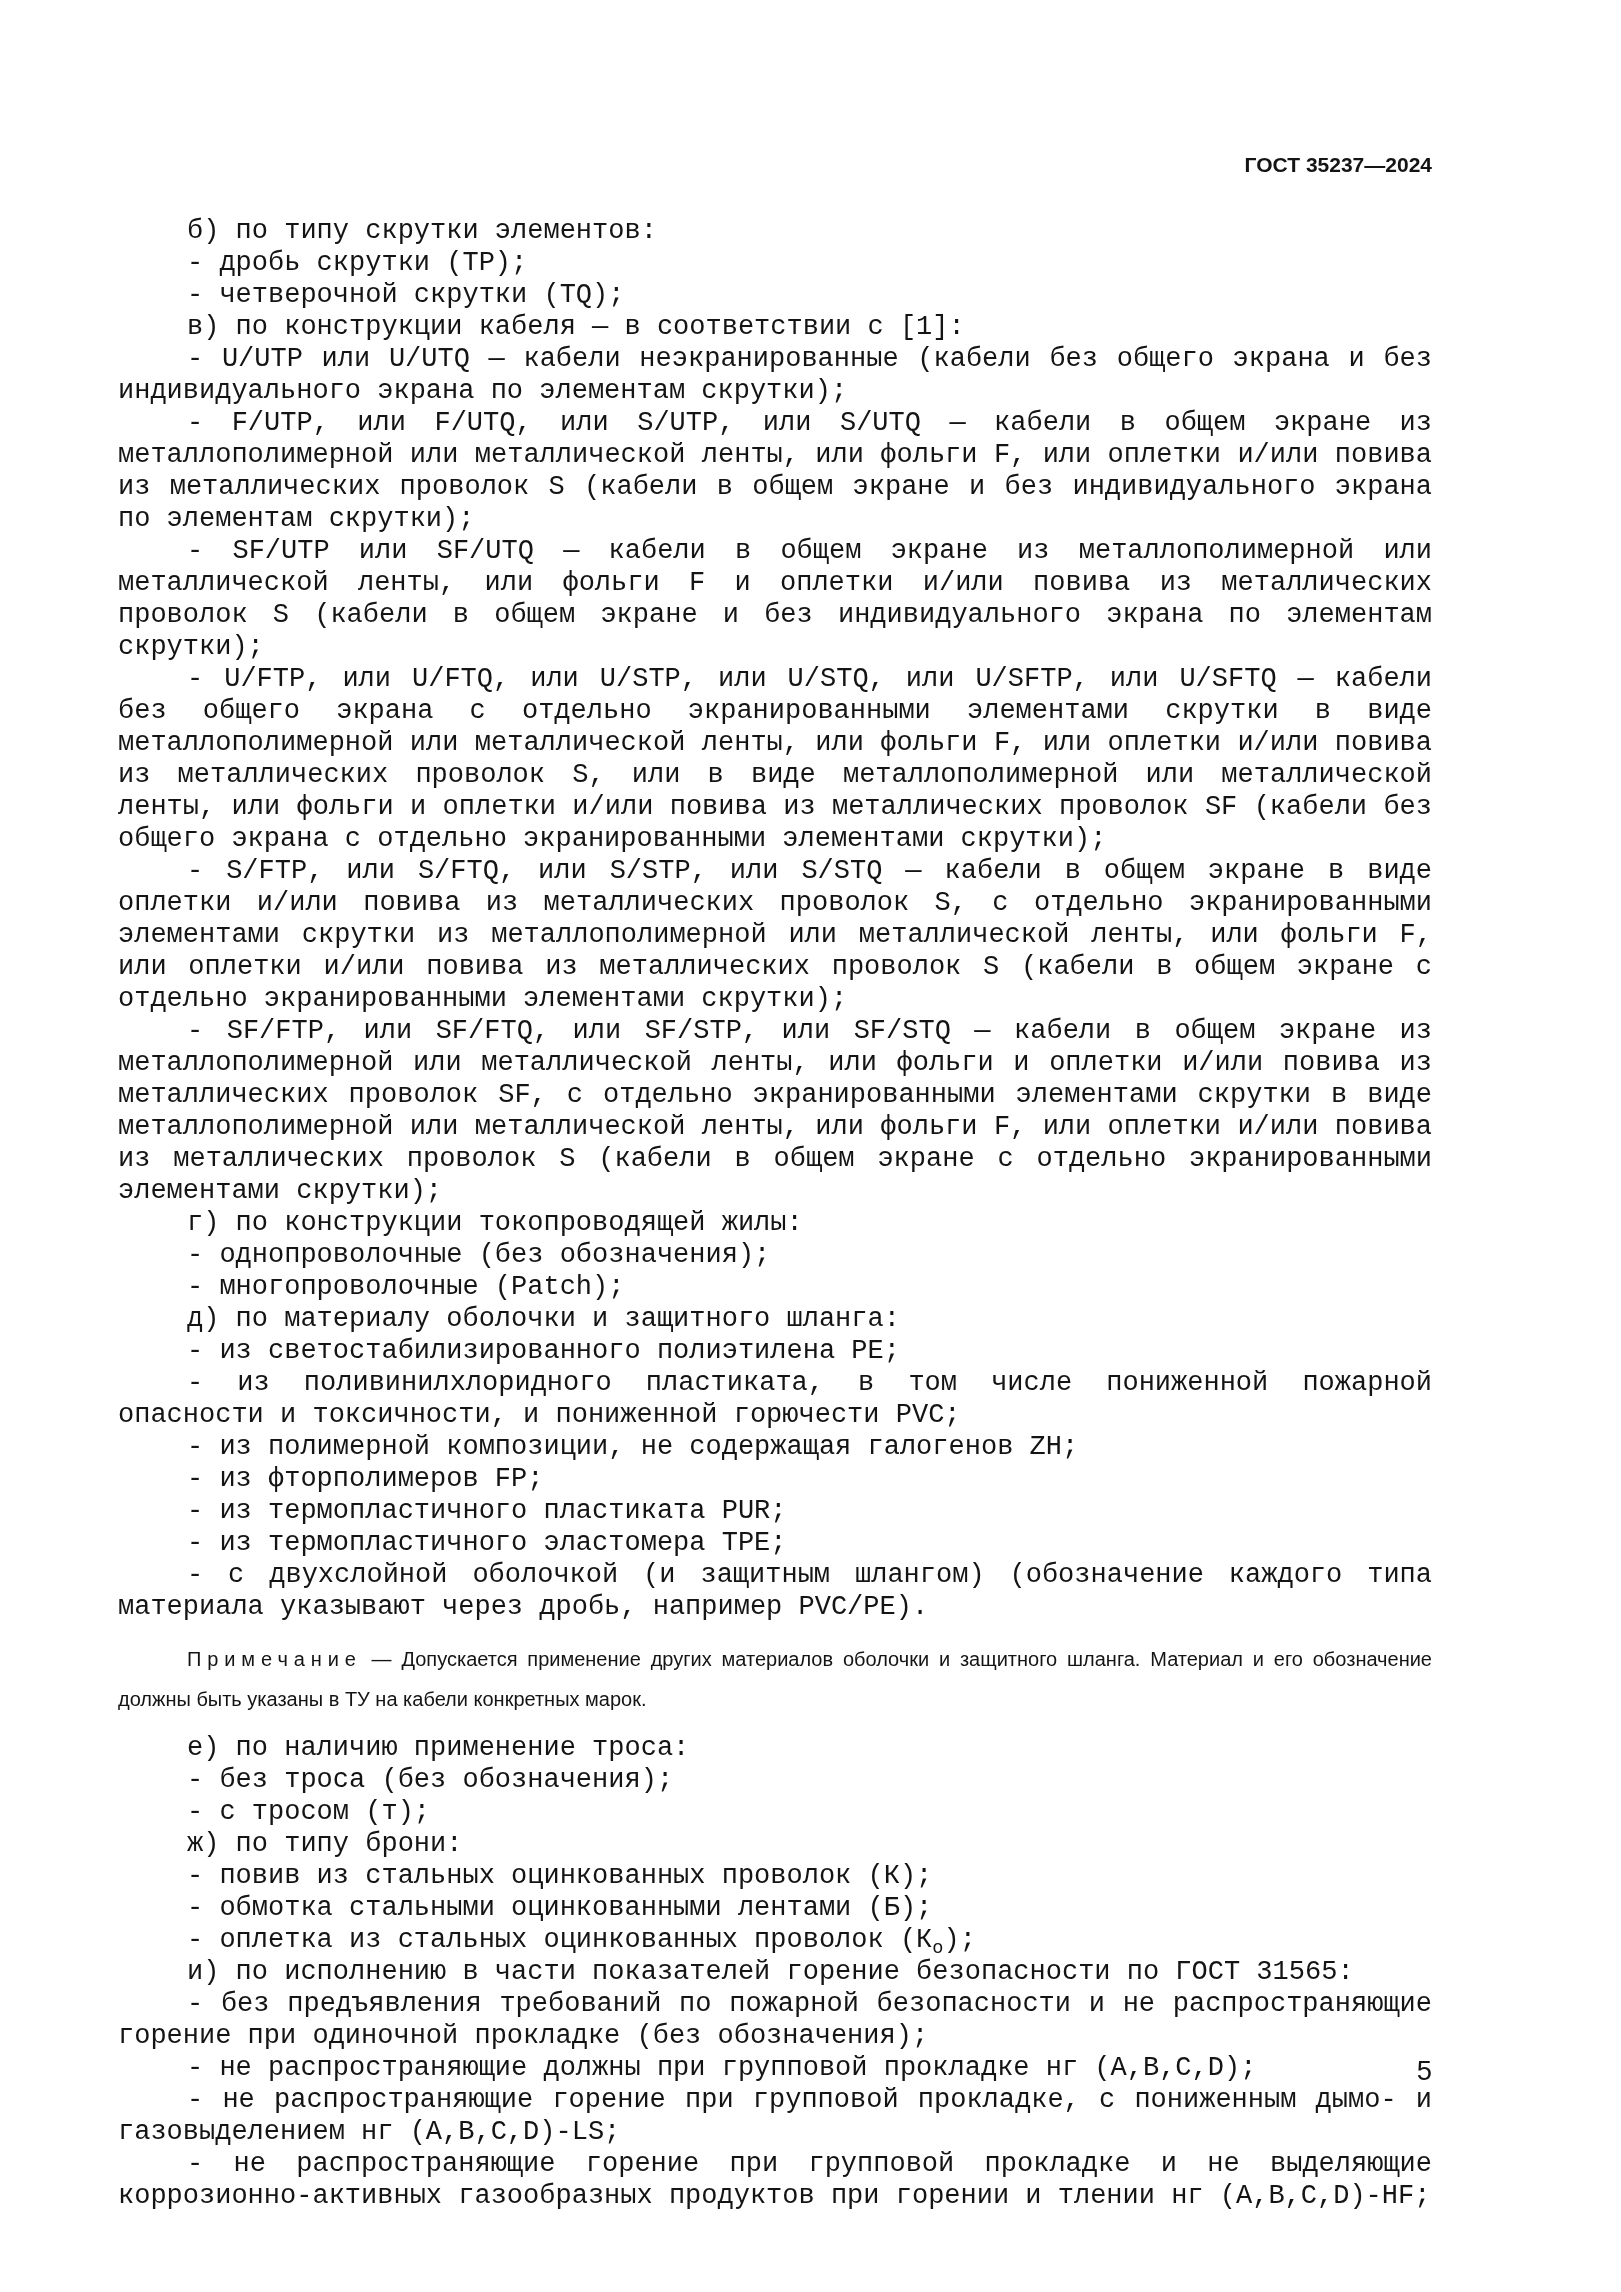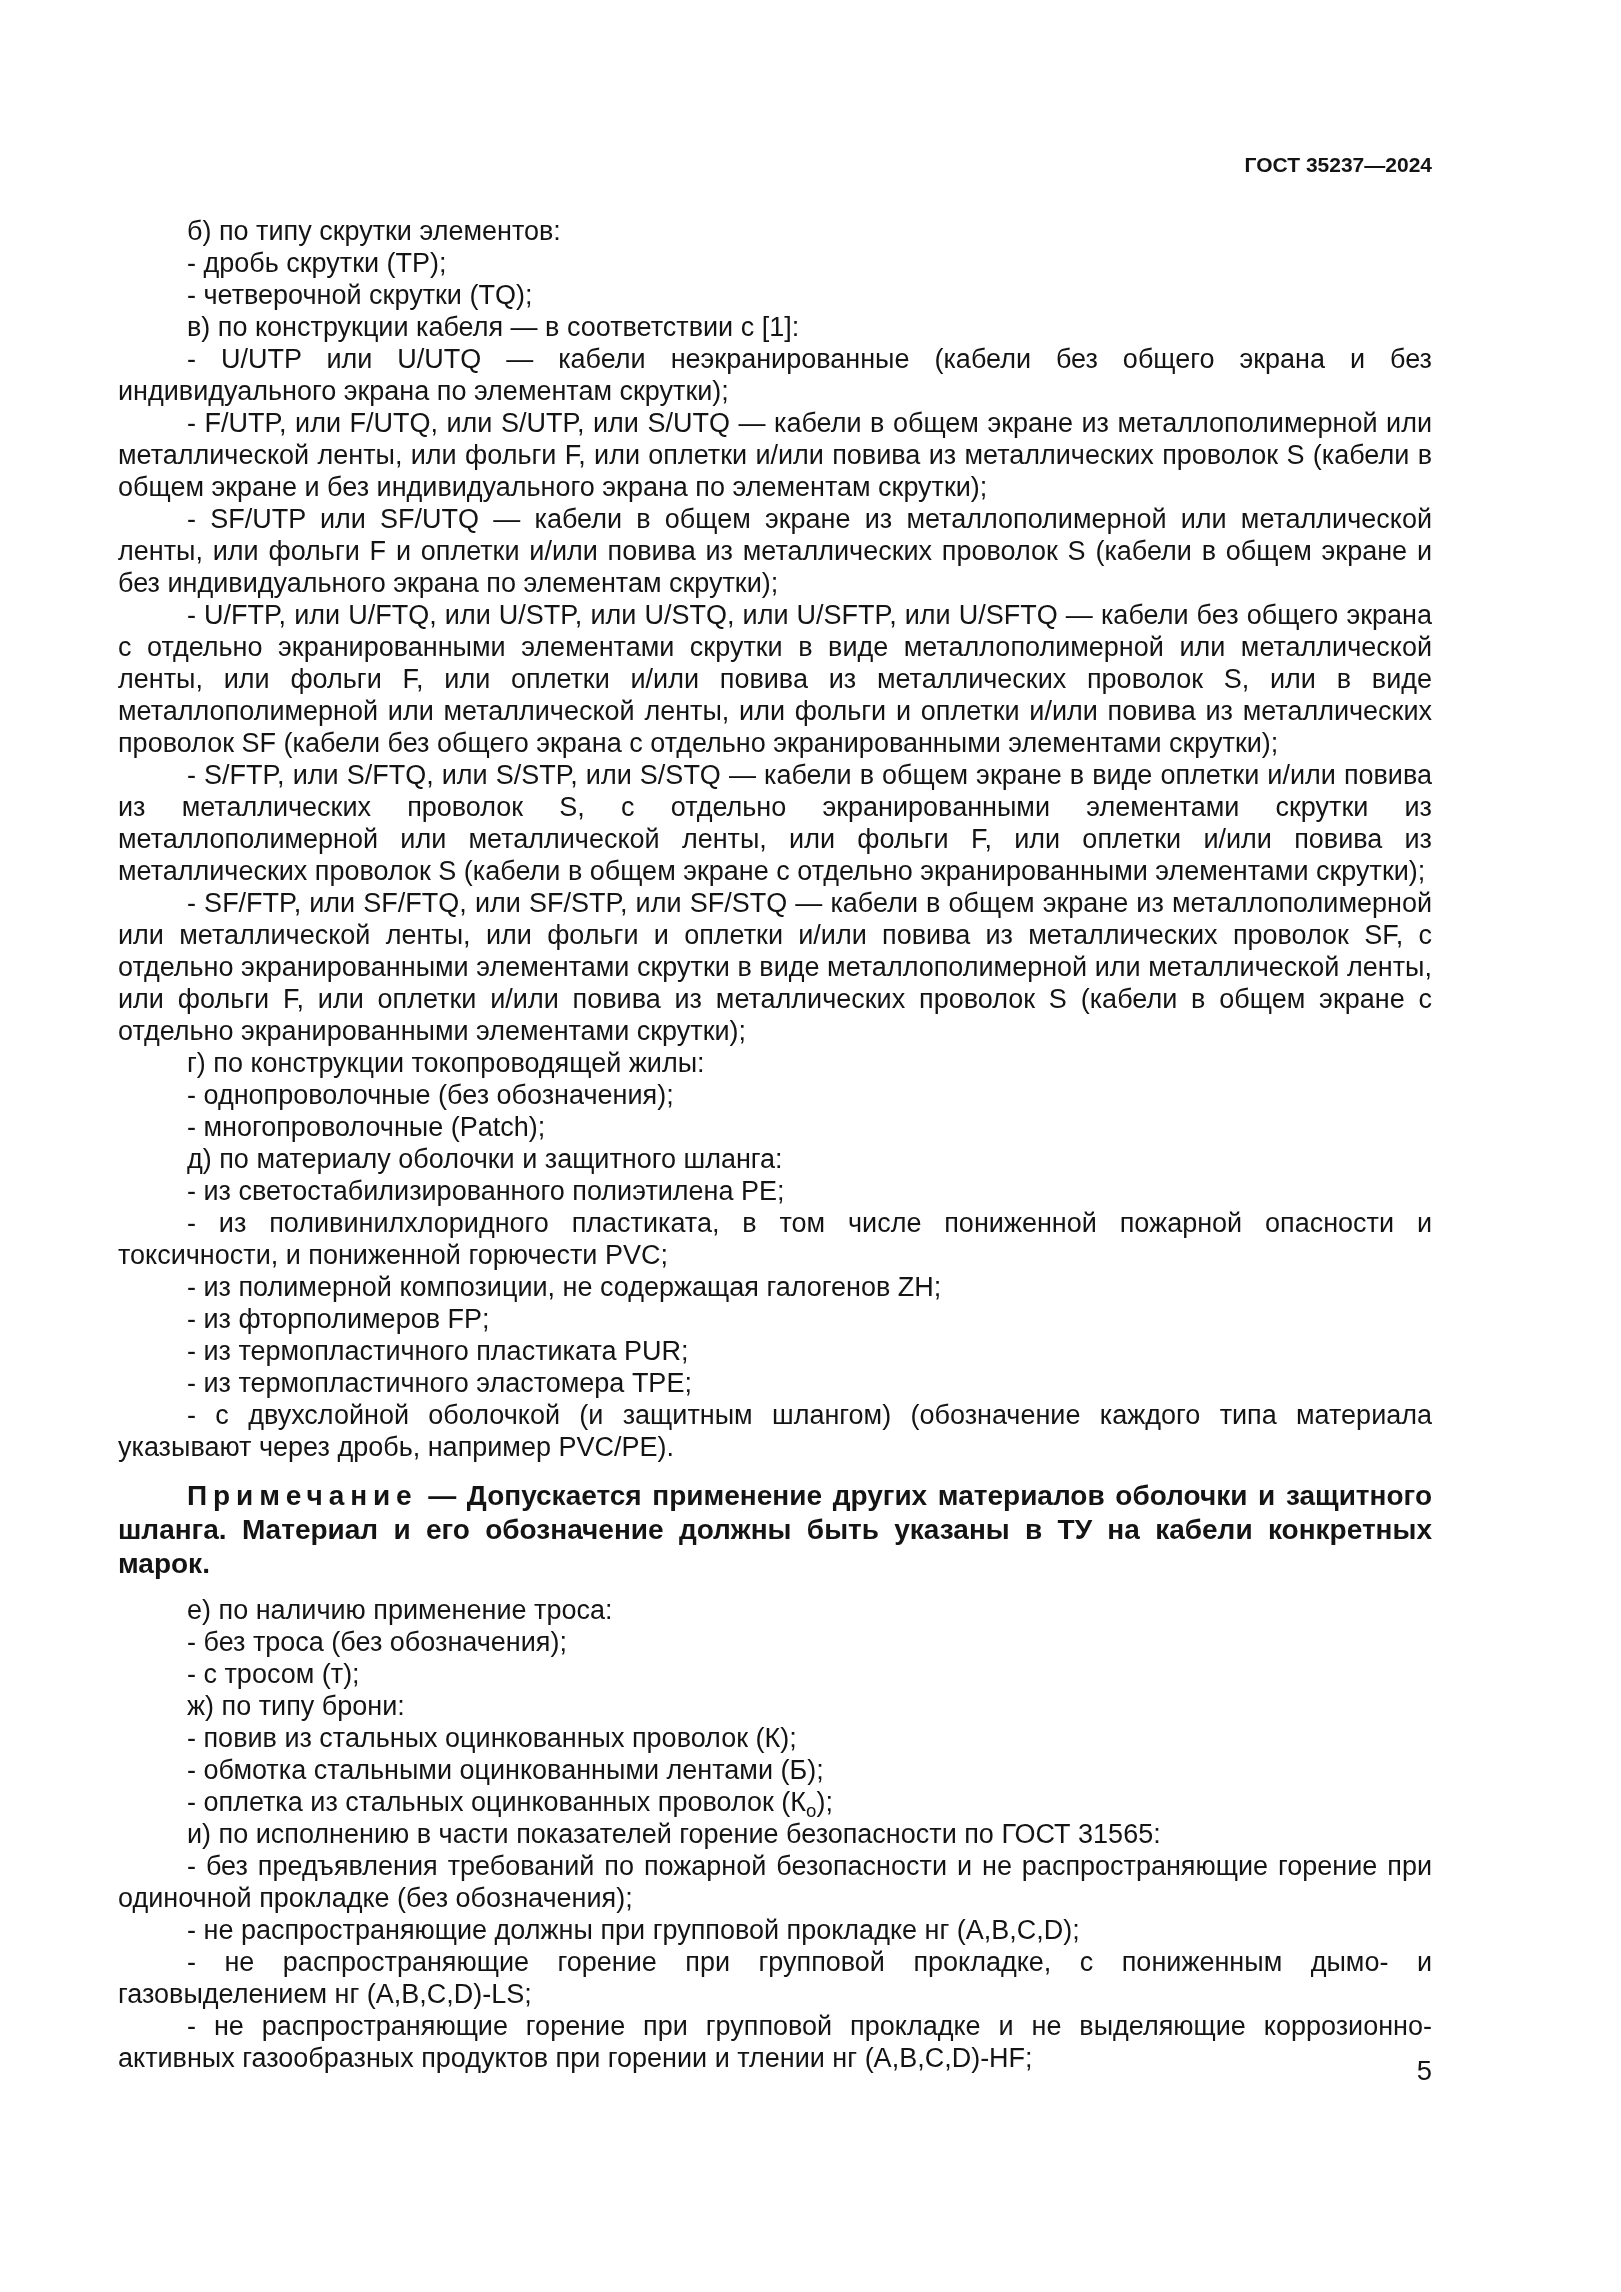--- a/index.html
+++ b/index.html
@@ -36,6 +36,7 @@
     text-align: justify;
     text-indent: 69px;
     hyphens: auto;
+    font-family: Liberation Mono, monospace;
   }
   .para sub {
     font-size: 18.6px;

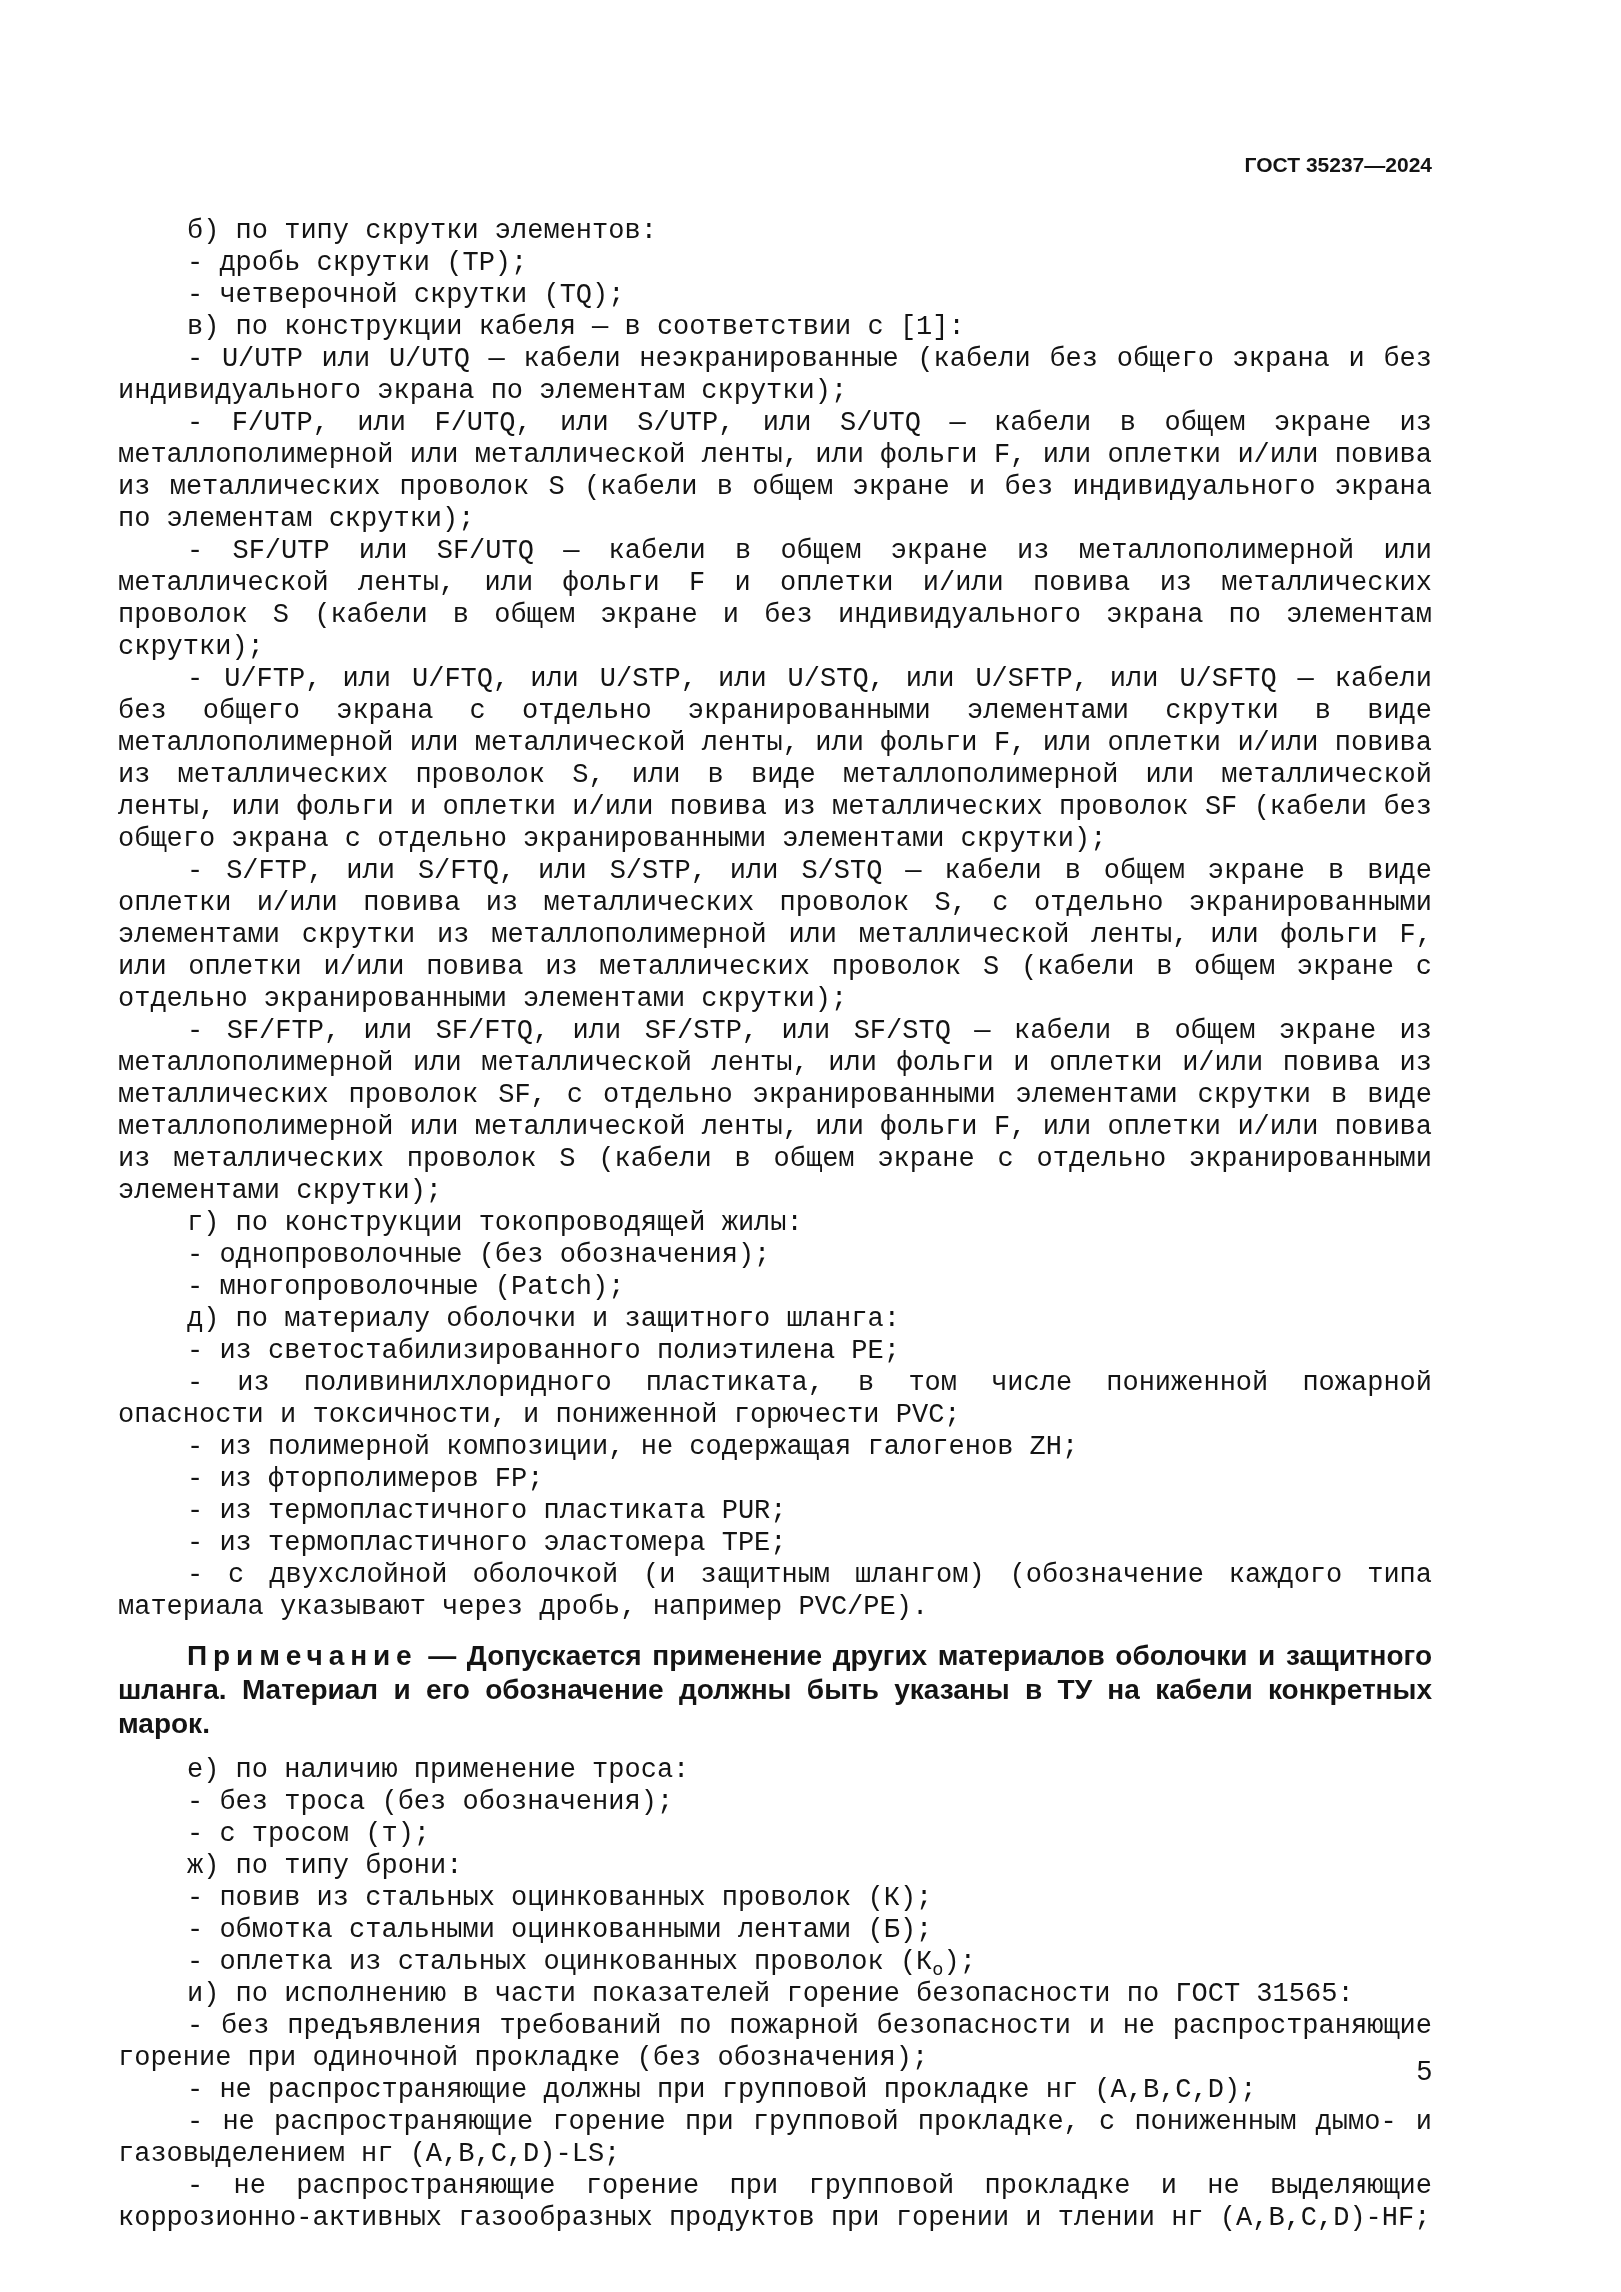--- a/index.html
+++ b/index.html
@@ -45,12 +45,11 @@
   }
   .note {
     margin: 15.7px 0 13.7px 0;
-    font-size: 28px;
-    line-height: 34px;
+    font-size: 20px;
+    line-height: 40px;
     text-align: justify;
     text-indent: 69px;
     hyphens: auto;
-    font-weight: bold;
   }
   .note-label {
     letter-spacing: 5.9px;

